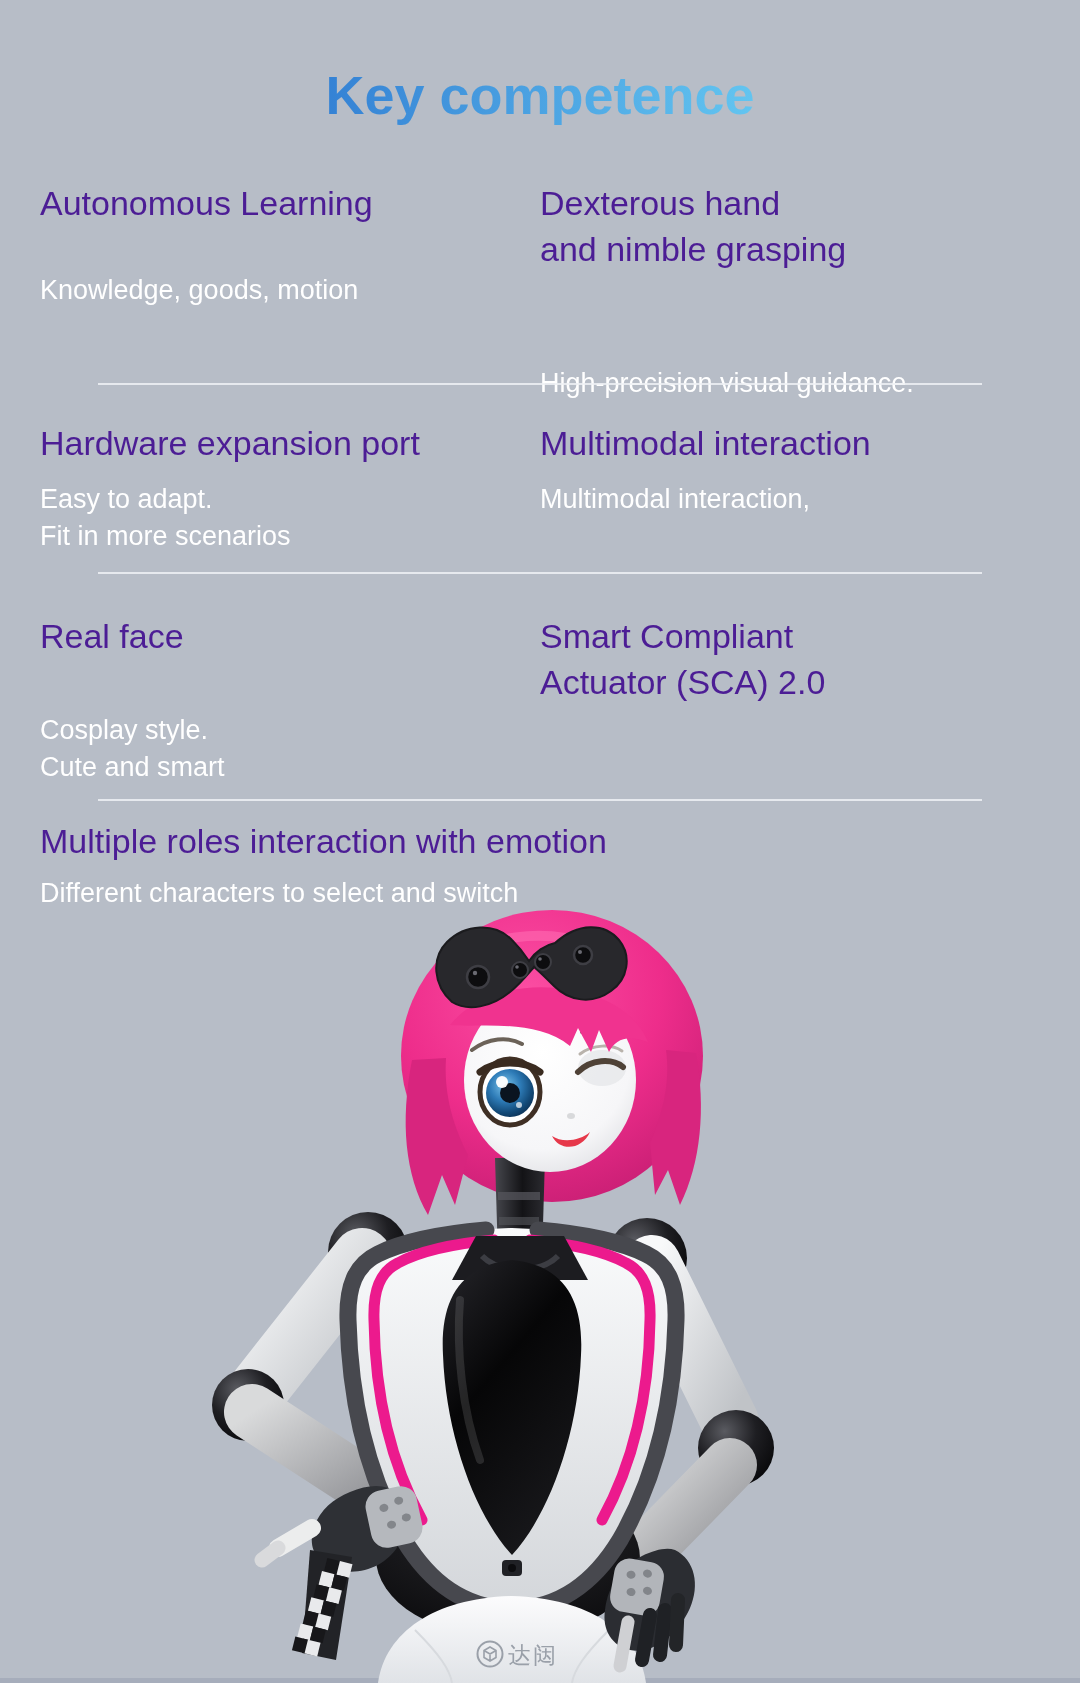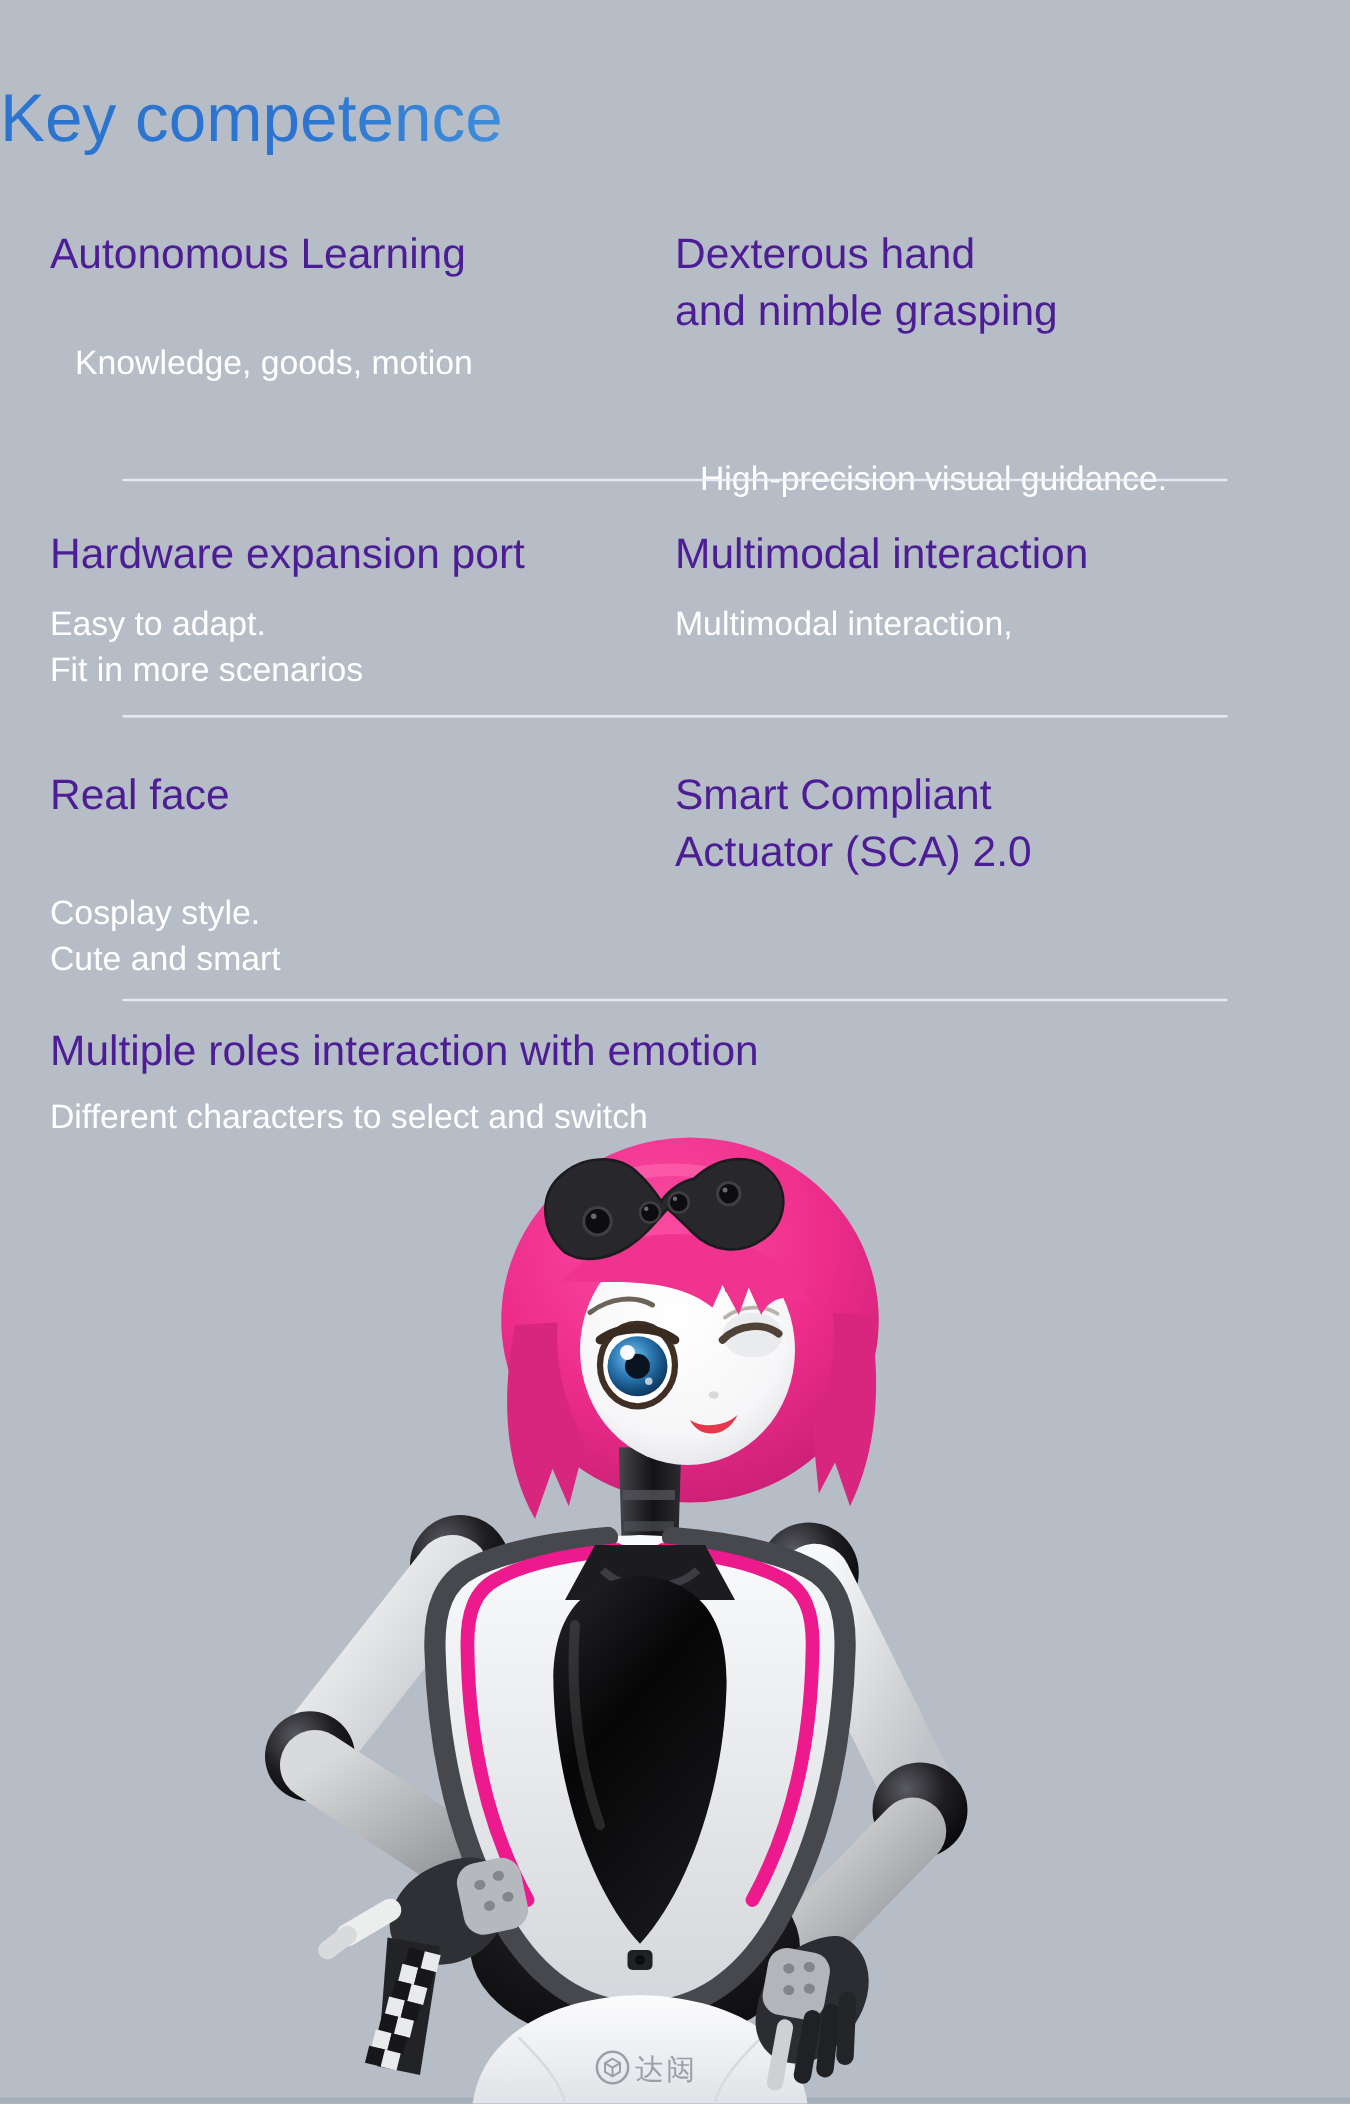--- a/index.html
+++ b/index.html
@@ -13,8 +13,8 @@
 
   .title {
     position:absolute; top:64px; left:0; width:1080px;
-    margin:0; 
-    font-size:54px; font-weight:400; line-height:1.15;
+    margin:0; text-align:center;
+    font-size:54px; font-weight:700; line-height:1.15;
     background:linear-gradient(90deg,#2b74cf 22%, #6fd6f7 80%);
     -webkit-background-clip:text; background-clip:text;
     color:transparent;

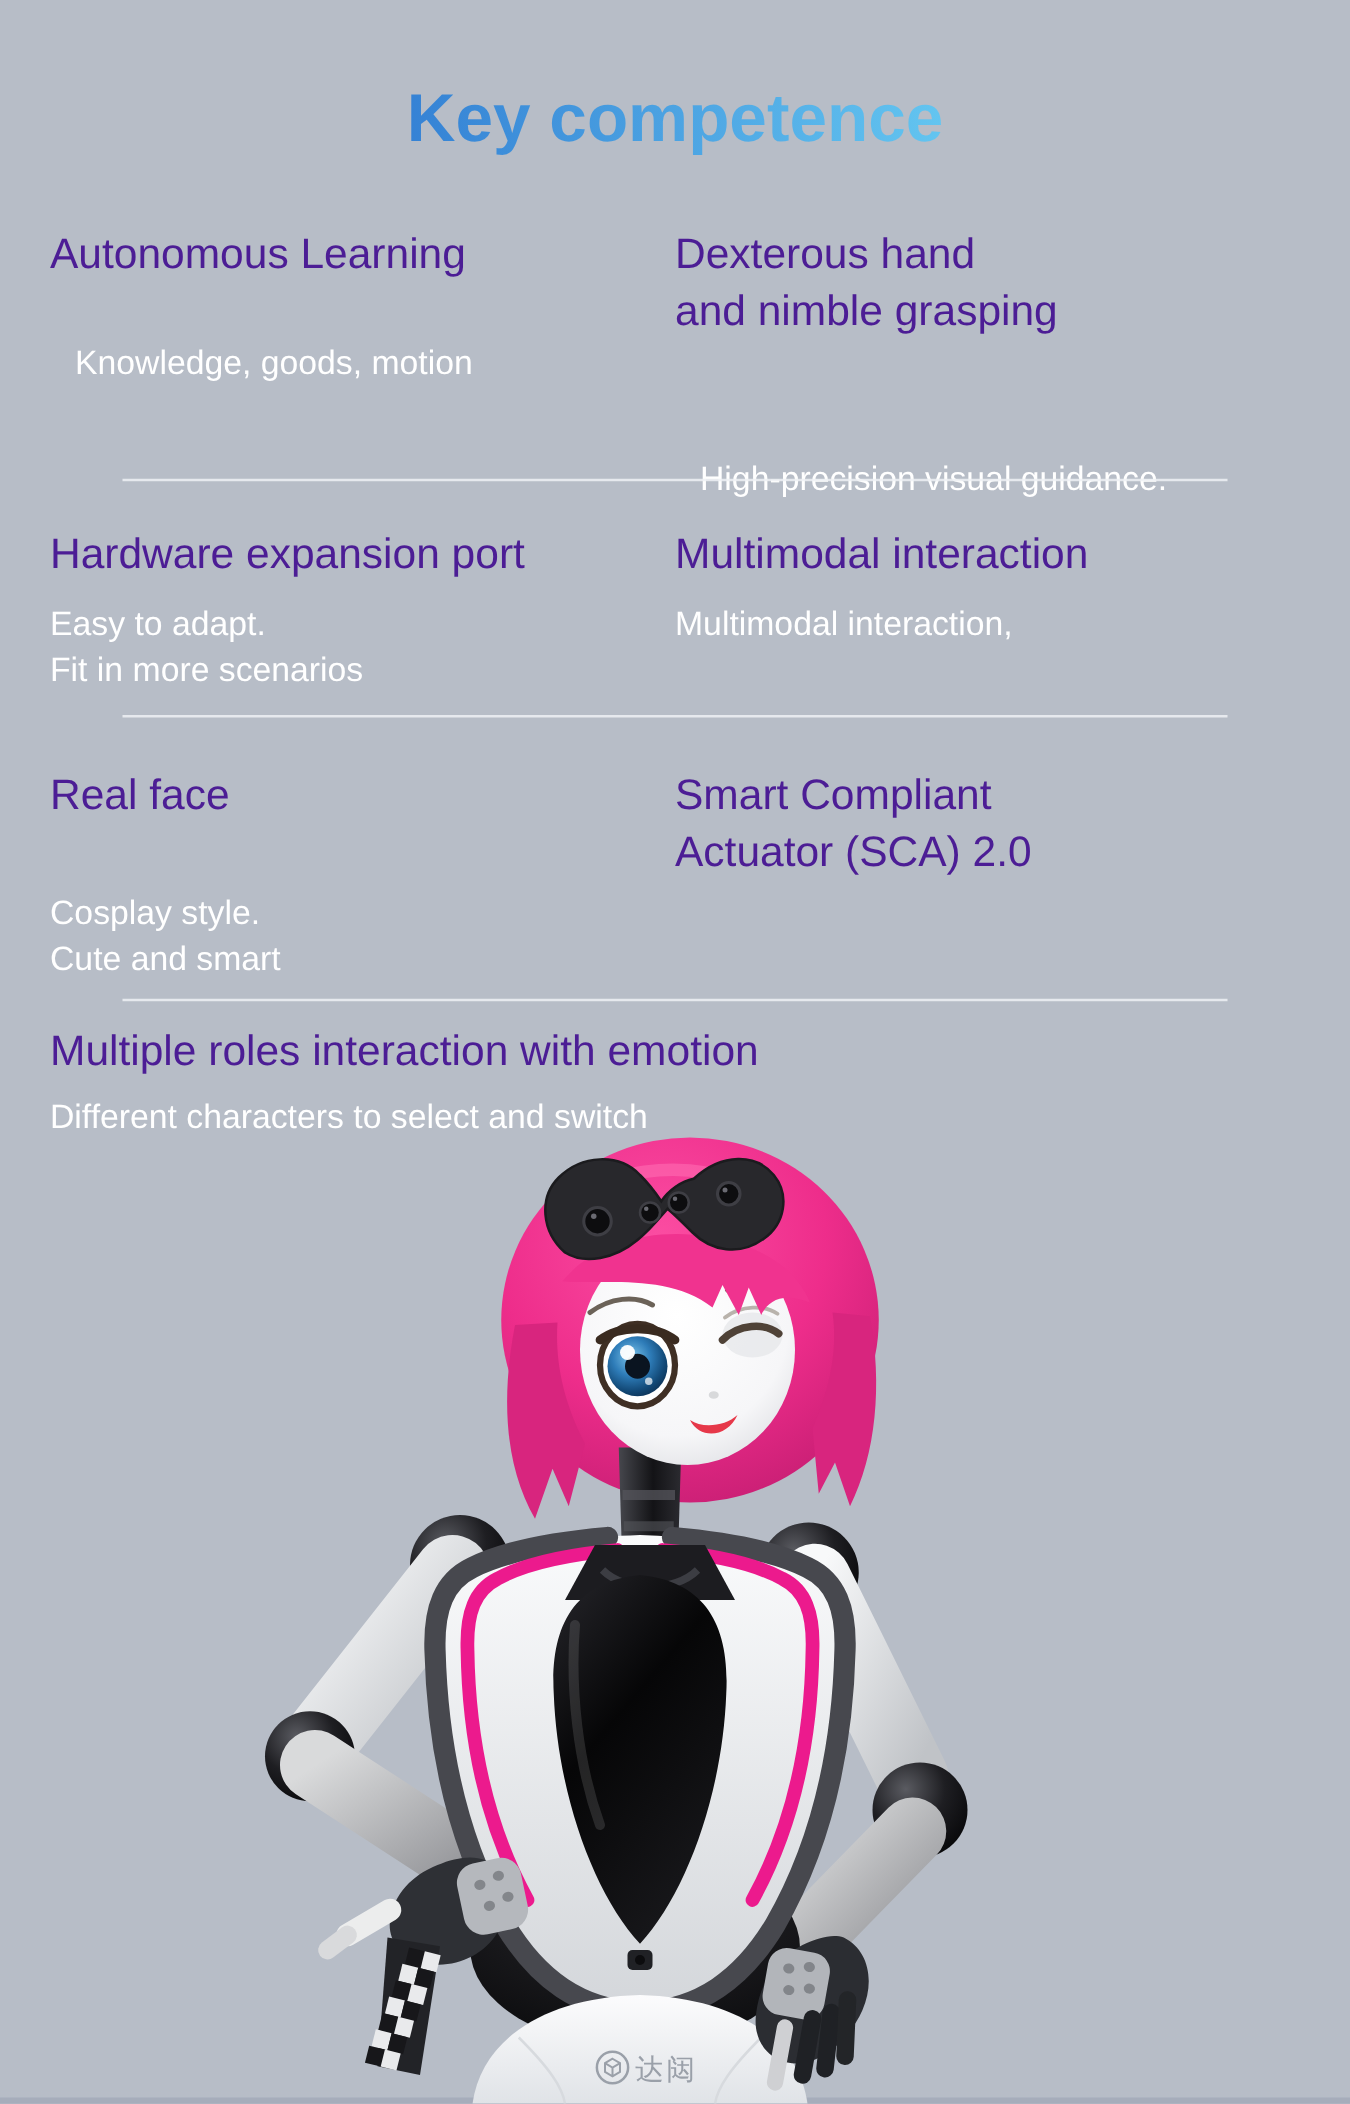--- a/index.html
+++ b/index.html
@@ -28,7 +28,7 @@
   .fb { position:absolute; left:0; width:100%; }
   .fb .line { font-size:27px; line-height:37px; color:#ffffff; font-weight:400; }
 
-  .r1 { top:180px; } .r1 .fb { top:92px;margin-left:20px; }
+  .r1 { top:180px; } .r1 .fb { top:92px; }
   .r2 { top:420px; } .r2 .fb { top:61px; }
   .r3 { top:613px; } .r3 .fb { top:99px; }
   .r4 { top:818px; } .r4 .fb { top:57px; }

